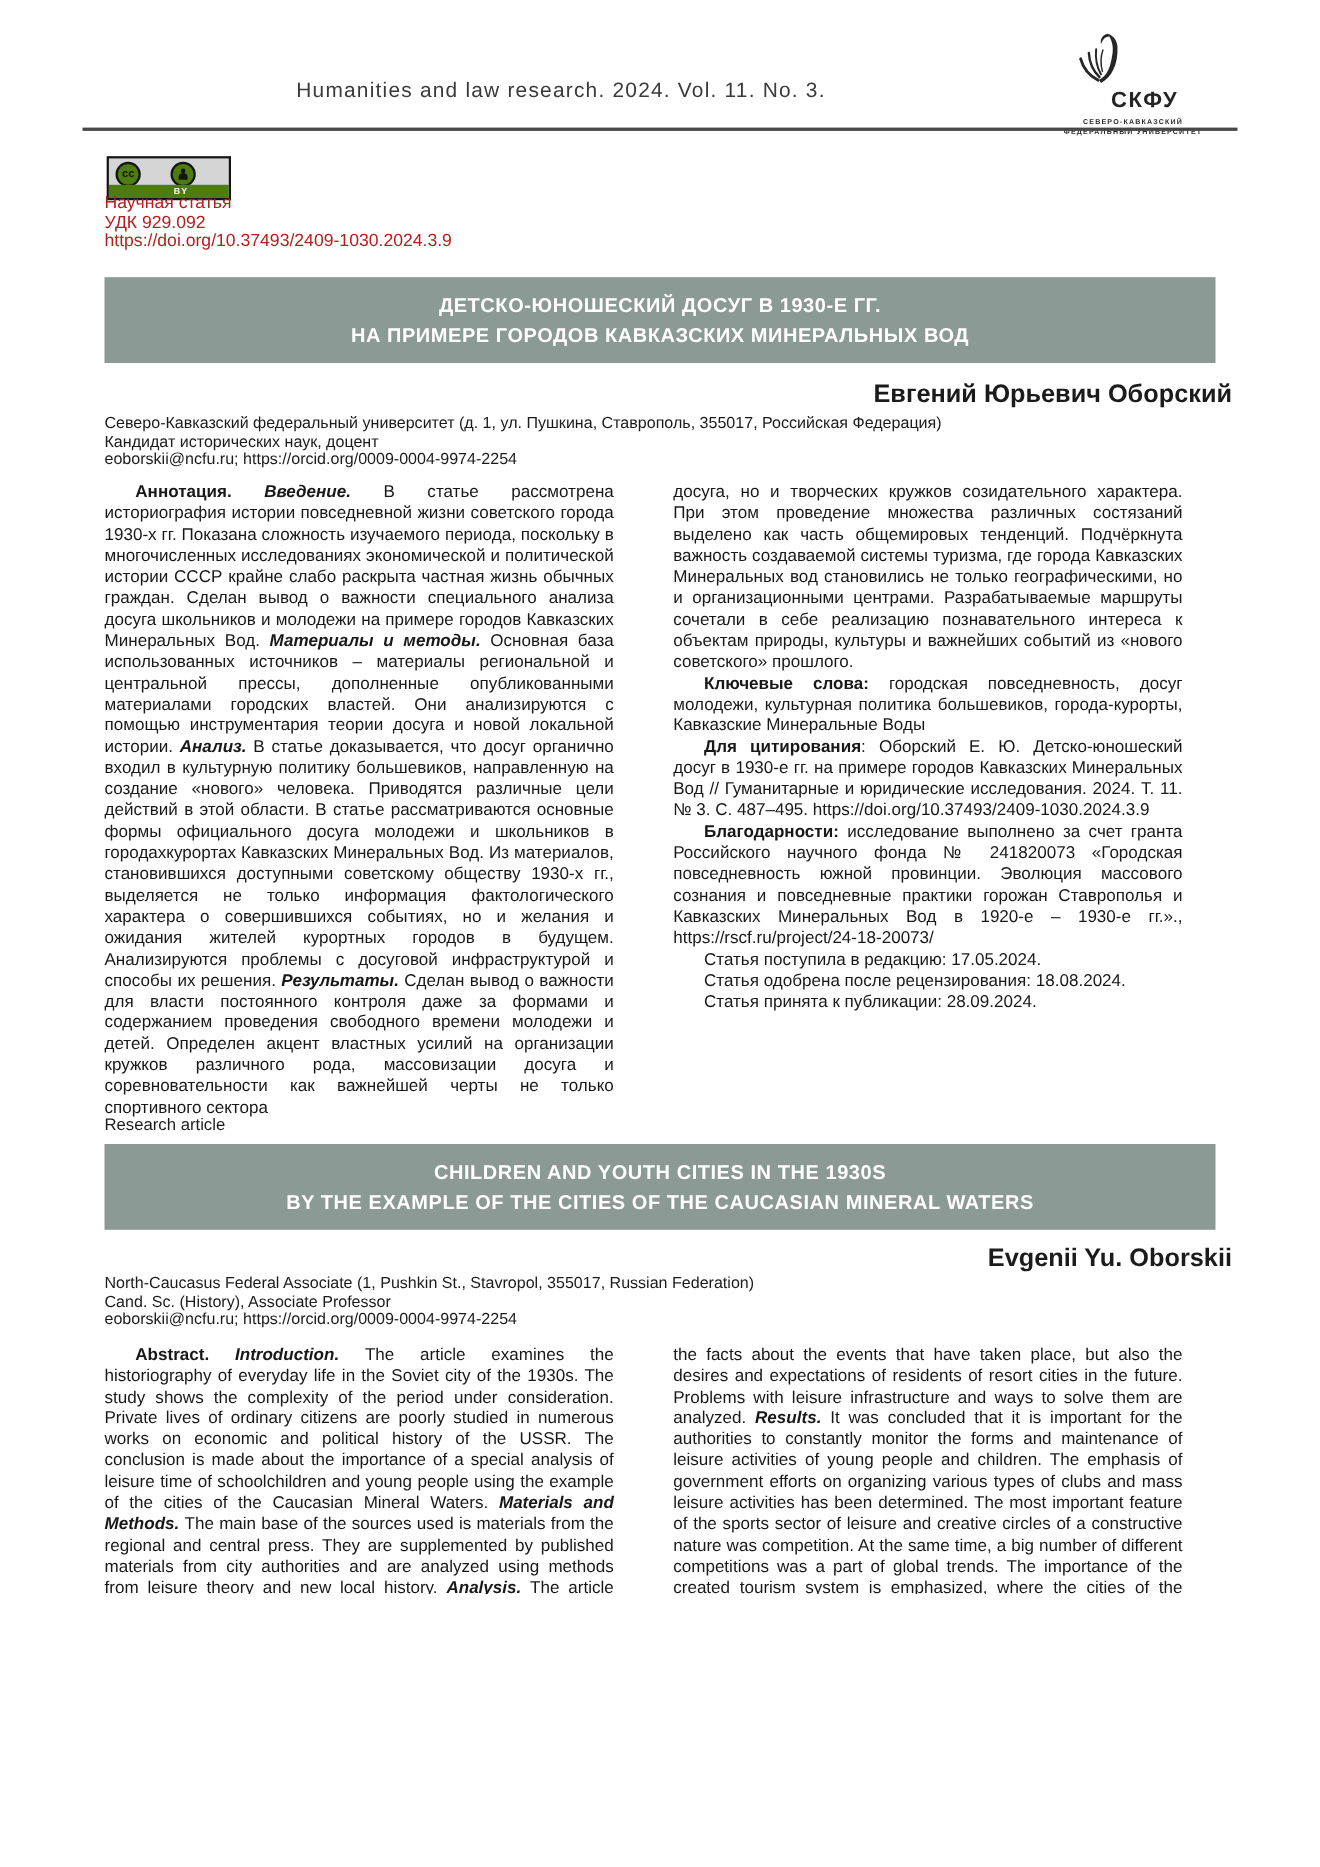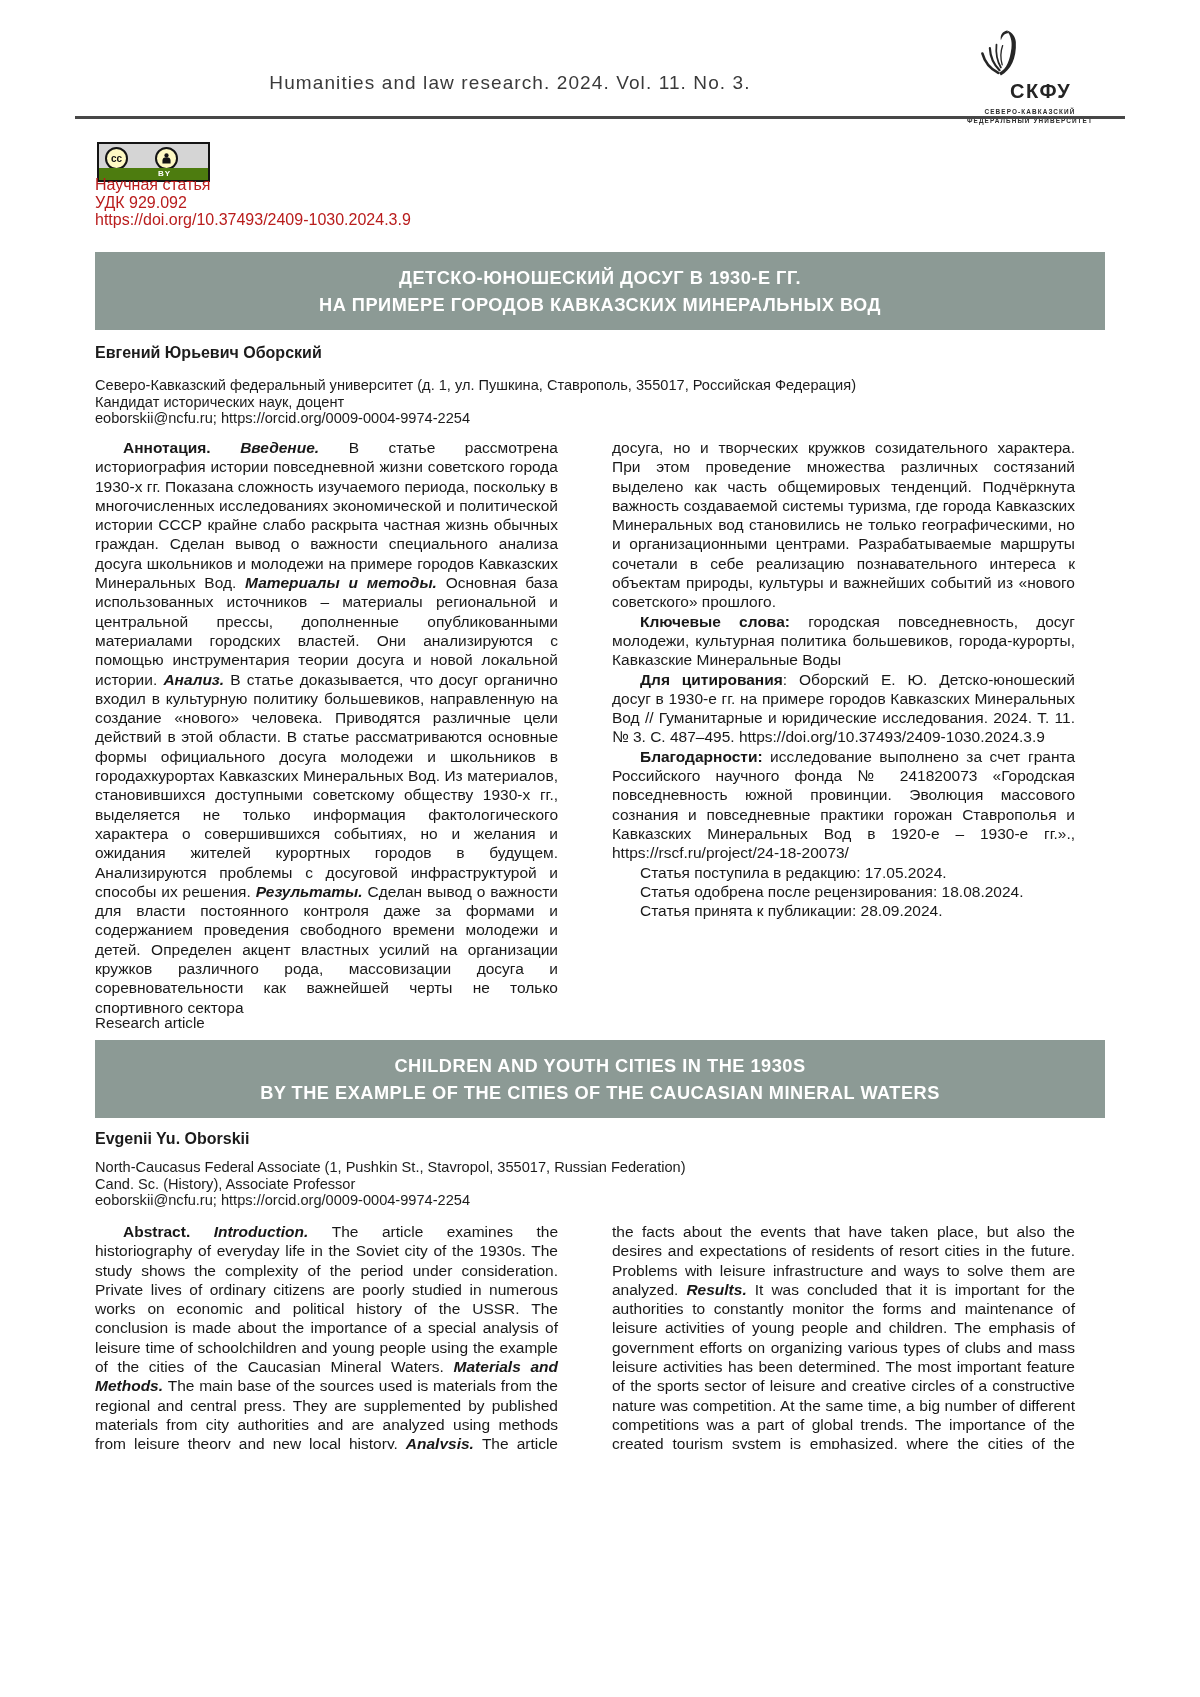--- a/index.html
+++ b/index.html
@@ -22,7 +22,7 @@
   .cc-badge{position:absolute;left:97px;top:142px;width:113px;height:40px;border:2px solid #141414;
     background:#d5d5d5;box-sizing:border-box;}
   .cc-circle{position:absolute;top:3px;width:23px;height:23px;border:2.5px solid #141414;border-radius:50%;
-    box-sizing:border-box;display:flex;align-items:center;justify-content:center;background:#fef9c3;}
+    box-sizing:border-box;display:flex;align-items:center;justify-content:center;background:#4d7c0f;}
   .cc-c1{left:6px;font-weight:bold;font-size:10px;color:#141414;letter-spacing:0;}
   .cc-c2{left:56px;}
   .cc-strip{position:absolute;left:0;right:0;bottom:0;height:12px;background:#4d7c0f;color:#ffffff;

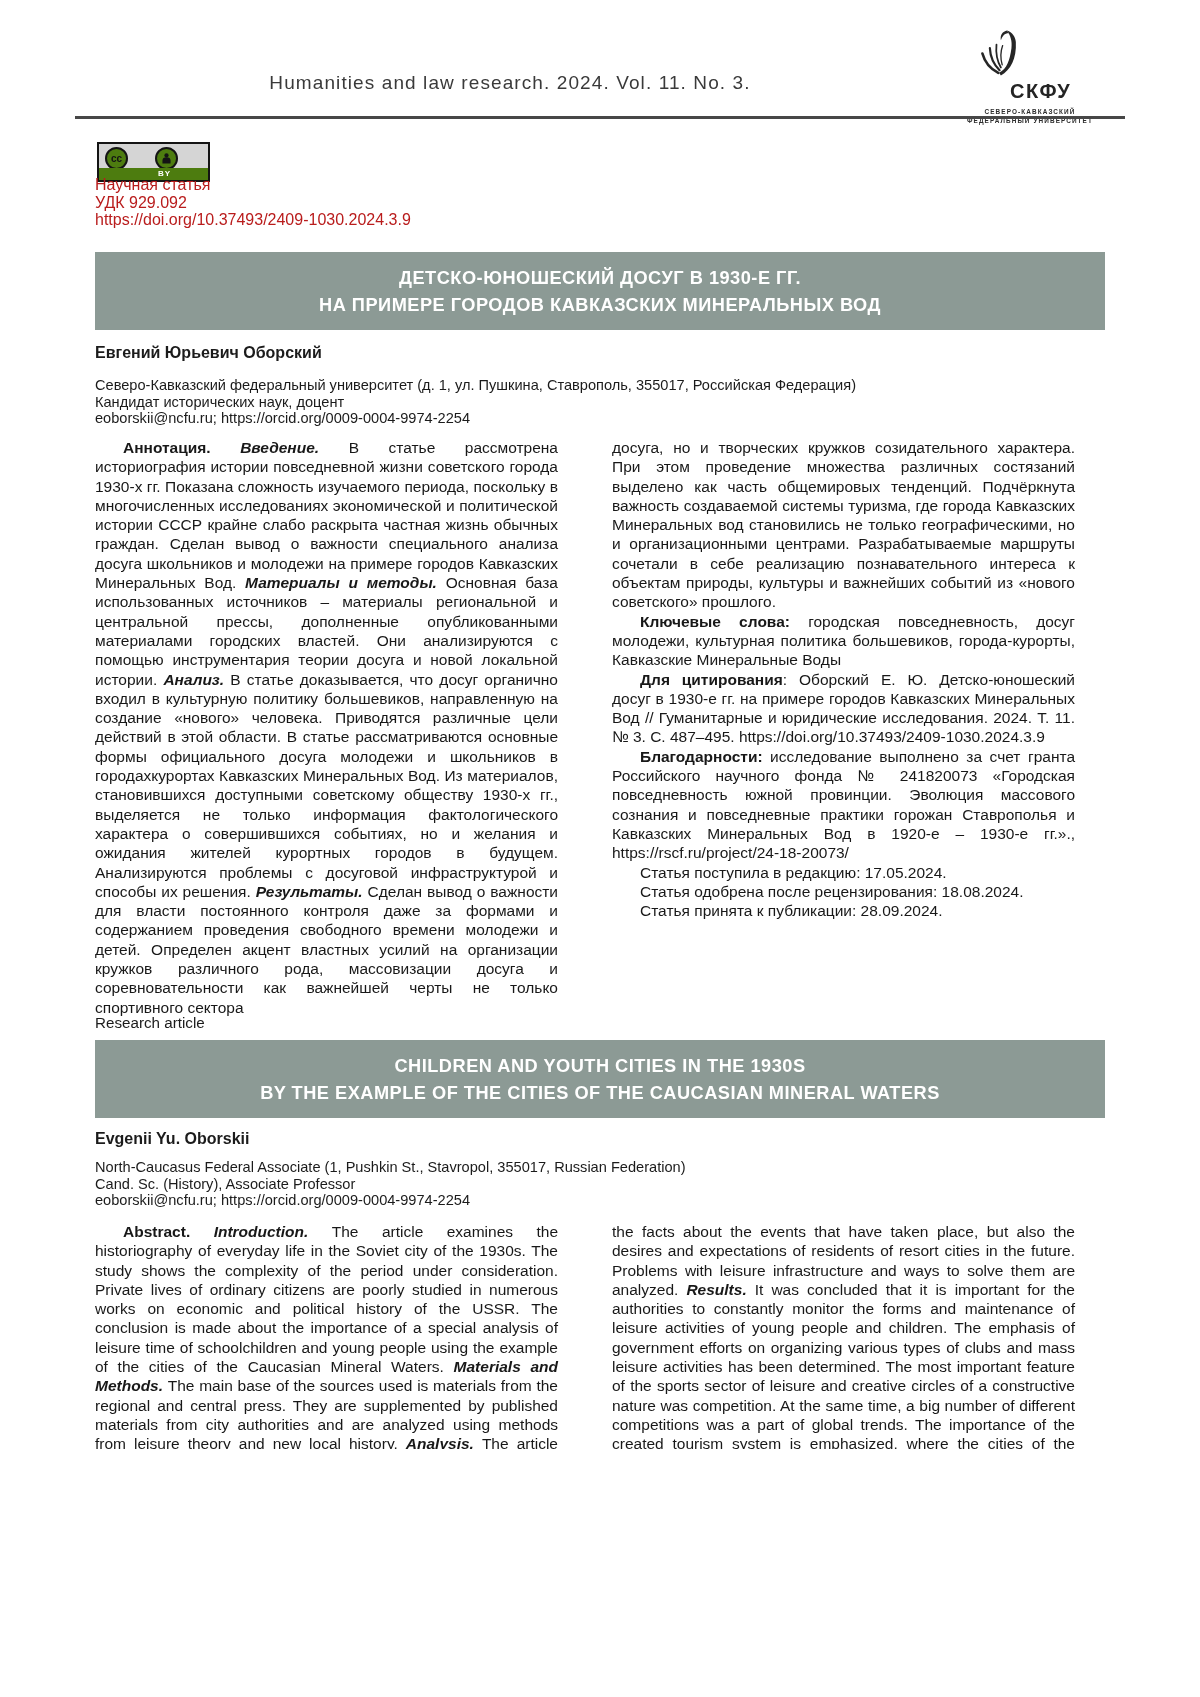--- a/index.html
+++ b/index.html
@@ -34,7 +34,7 @@
     text-align:center;font-weight:bold;font-size:18.2px;letter-spacing:0.5px;box-sizing:border-box;padding-top:13px;}
   .banner div{line-height:26.5px;}
   .banner-ru{top:252px;} .banner-en{top:1040px;}
-  .author{position:absolute;left:95px;width:1010px;text-align:left;font-weight:bold;font-size:16px;}
+  .author{position:absolute;left:110px;width:1010px;text-align:right;font-weight:bold;font-size:23px;}
   .author-ru{top:344px;} .author-en{top:1130px;}
   .affil{position:absolute;left:95px;width:1010px;font-size:14.6px;line-height:16.6px;}
   .affil-ru{top:377px;} .affil-en{top:1159px;}

